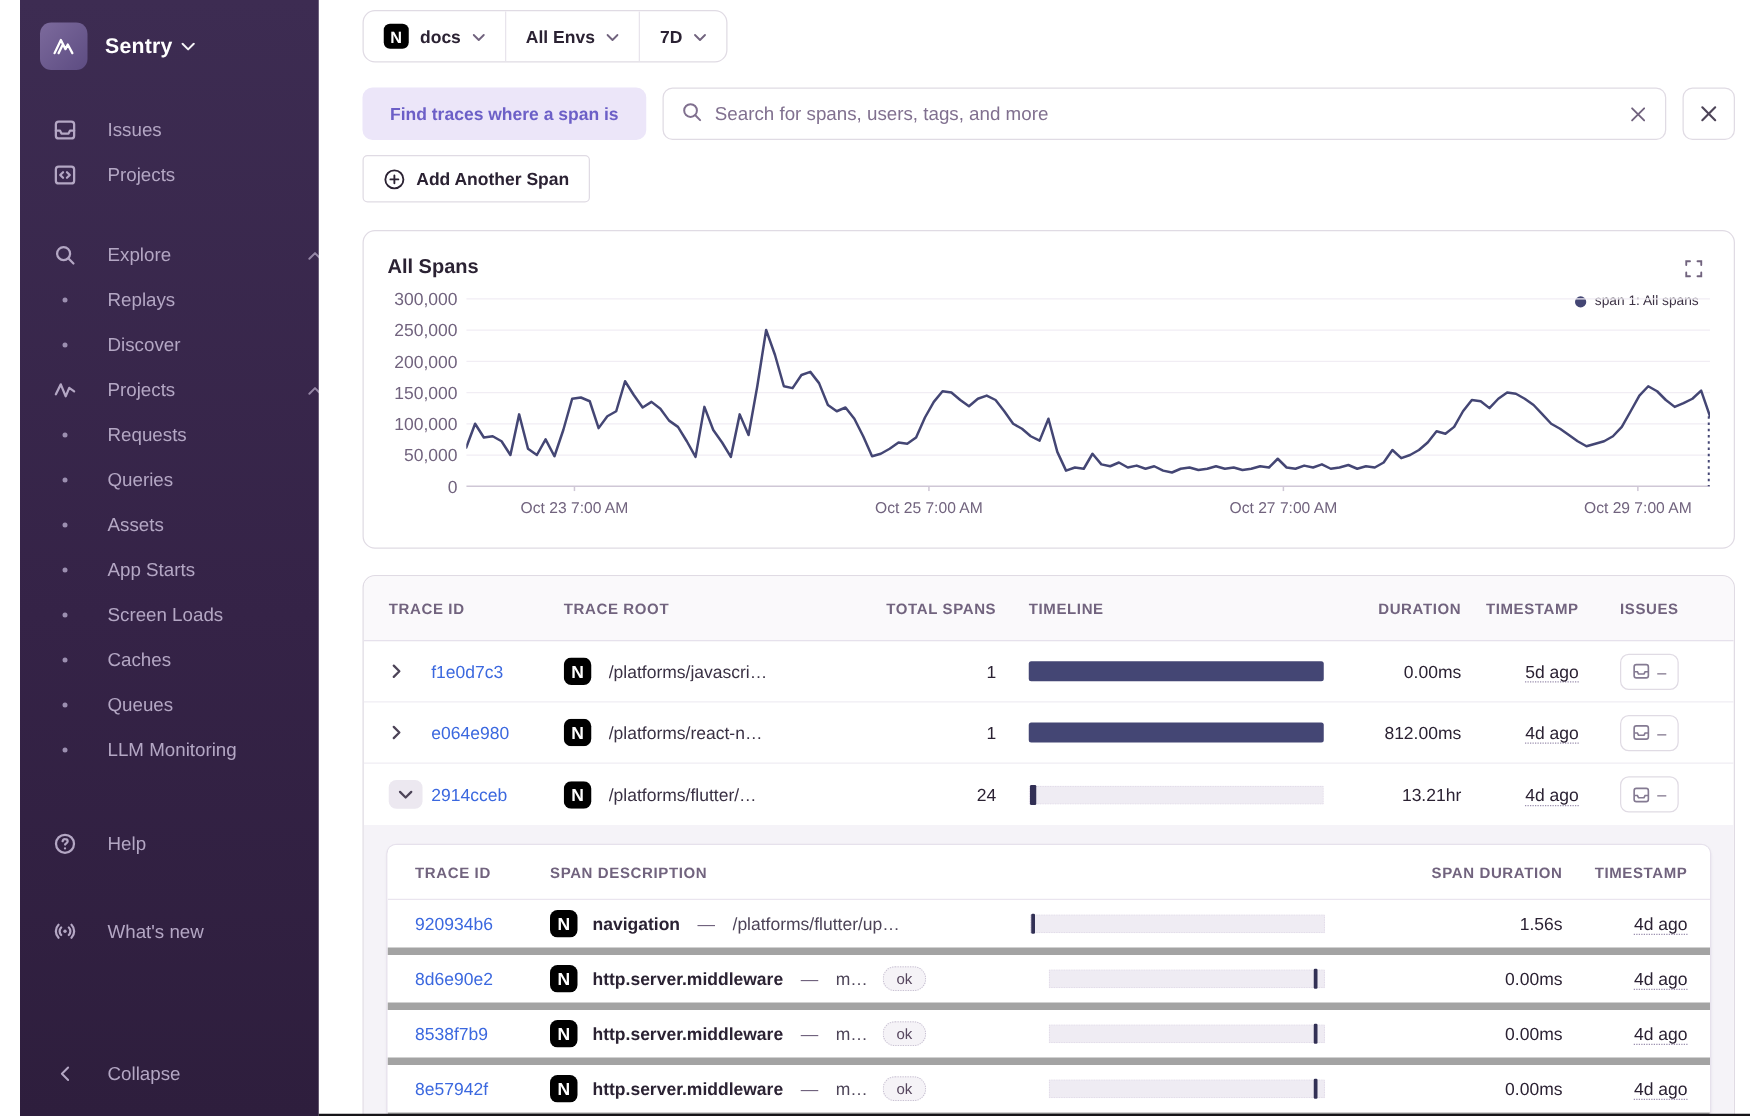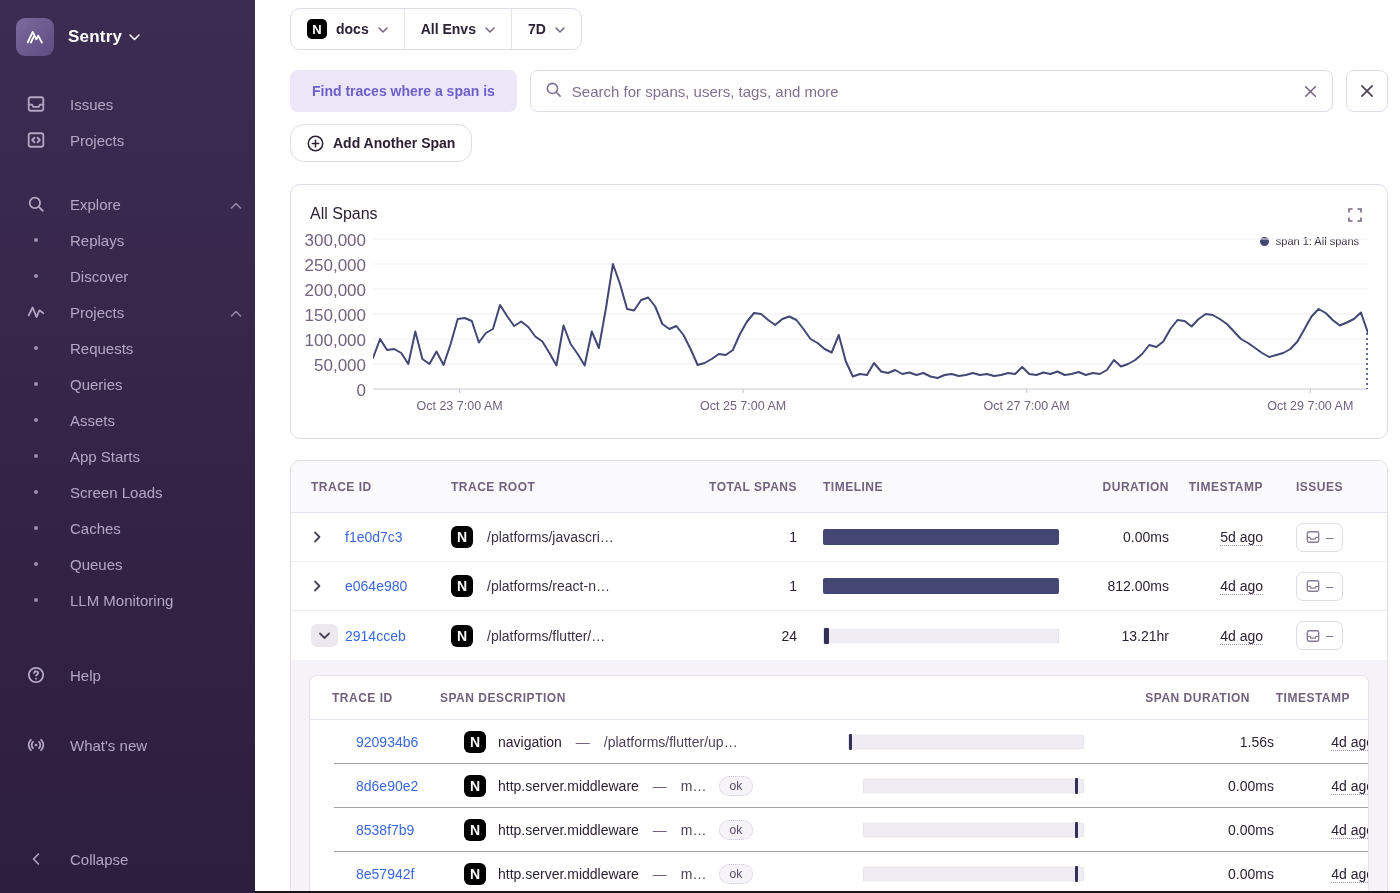--- a/index.html
+++ b/index.html
@@ -12,7 +12,7 @@
 
   
   .sidebar {
-    position:absolute; left:0; top:0; bottom:0; width:272px;
+    position:absolute; left:16px; top:0; bottom:0; width:272px;
     background:linear-gradient(180deg,#3d2c52 0%,#352347 55%,#2e1e3d 100%);
     color:#b4a7c4; display:flex; flex-direction:column; padding:18px 12px 6px 12px;
   }

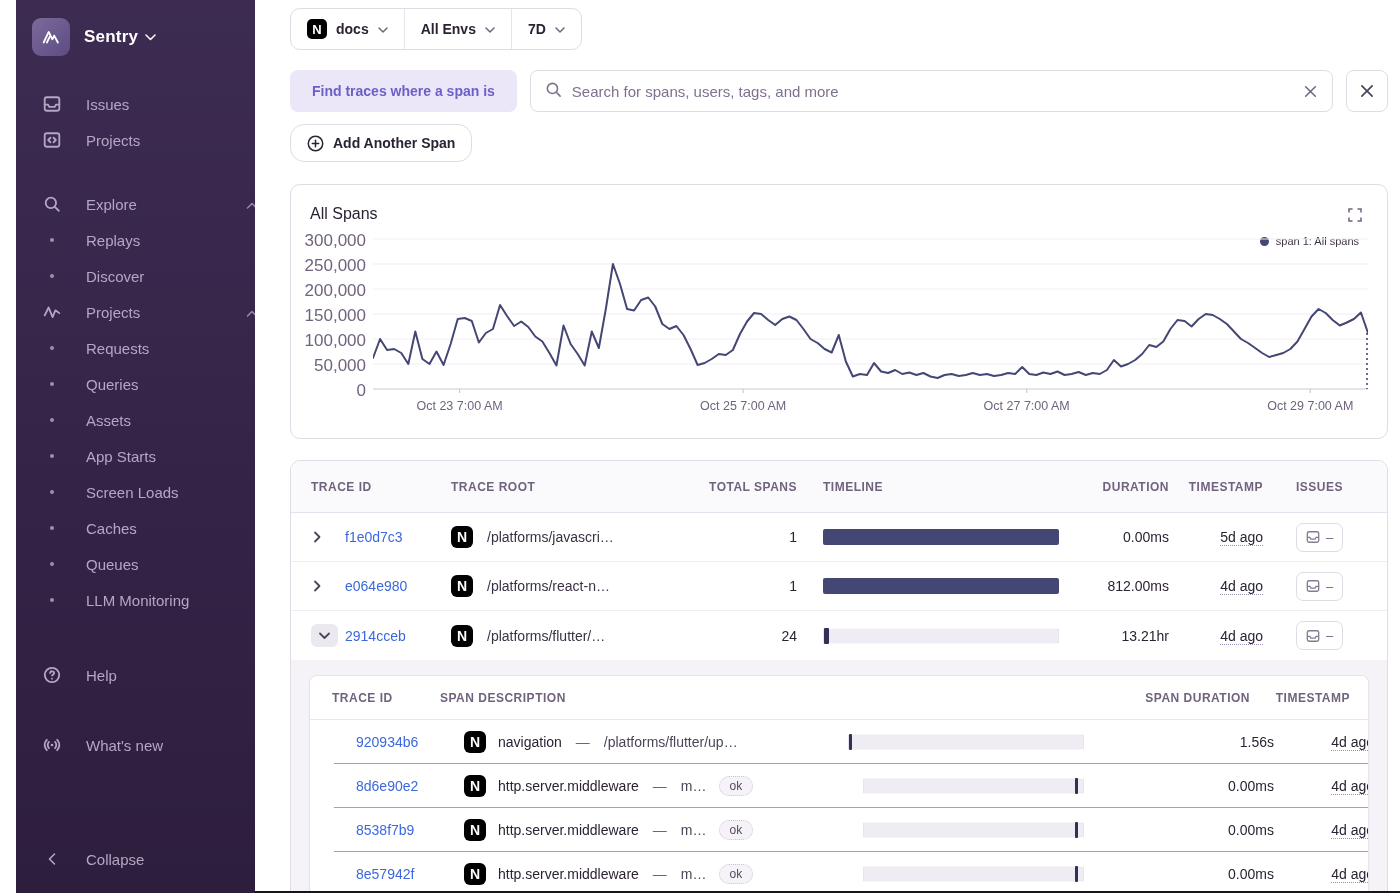--- a/index.html
+++ b/index.html
@@ -84,7 +84,7 @@
   .add-row { margin-top:12px; }
   .add-span-btn {
     height:38px; display:inline-flex; align-items:center; gap:9px; padding:0 16px;
-    border:1px solid #e0dbe4; border-radius:14px; background:#fff; font-weight:bold;
+    border:1px solid #e0dbe4; border-radius:4px; background:#fff; font-weight:bold;
     font-size:14px; color:#2b2233; cursor:pointer; font-family:"Liberation Sans", sans-serif;
   }
 

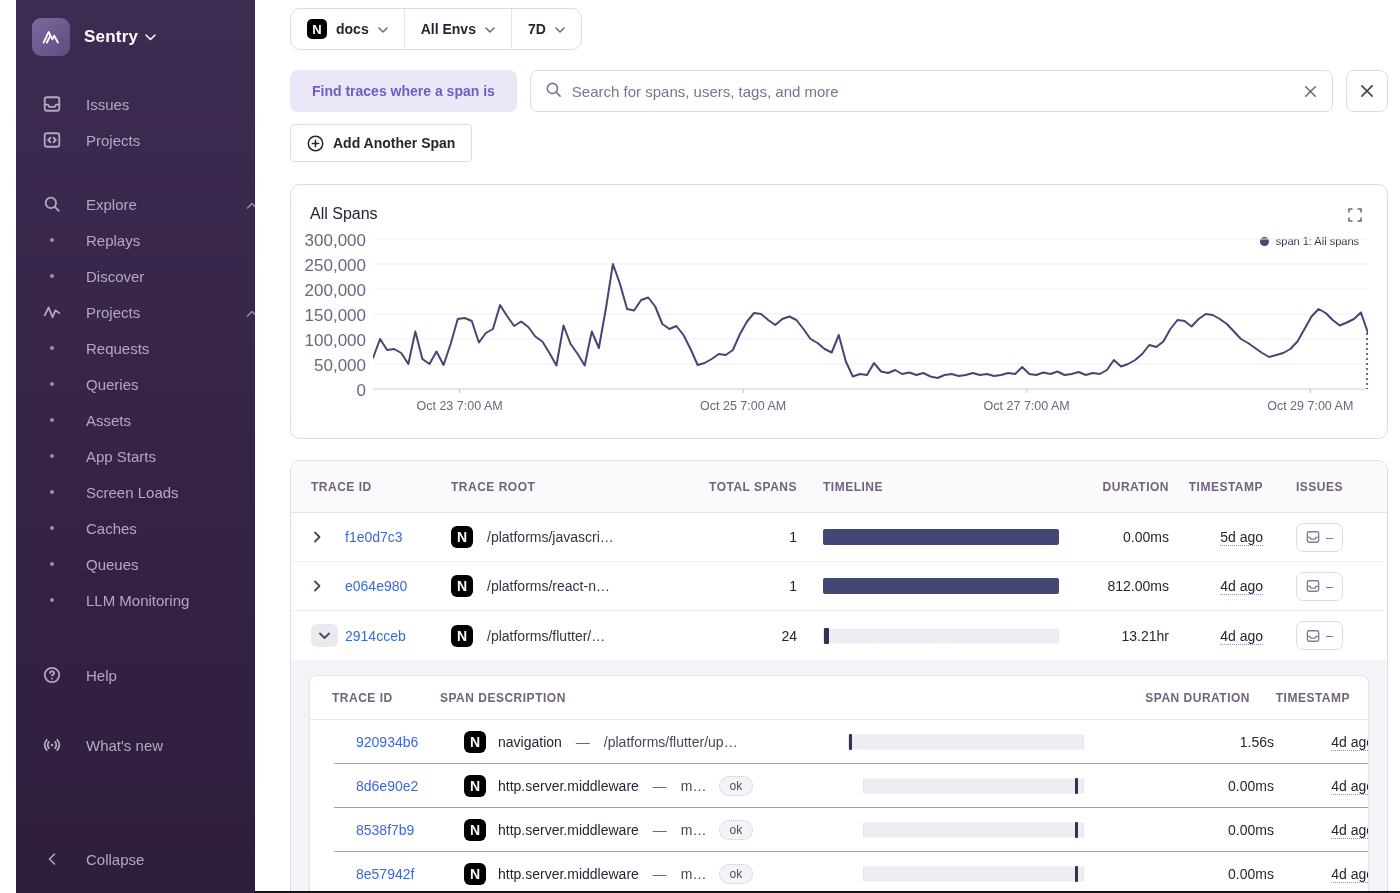--- a/index.html
+++ b/index.html
@@ -93,7 +93,7 @@
     margin-top:22px; border:1px solid #e0dbe4; border-radius:10px; height:255px;
     position:relative; background:#fff; padding:20px 19px 0 19px;
   }
-  .chart-title { font-size:16px; font-weight:normal; color:#2b2233; }
+  .chart-title { font-size:16px; font-weight:bold; color:#2b2233; }
   .fullscreen-btn { position:absolute; right:24px; top:22px; cursor:pointer; background:none; border:none; display:flex; }
   .legend { position:absolute; right:28px; top:50px; display:flex; align-items:center; gap:7px; font-size:11px; color:#3e3446; cursor:pointer; }
   .legend-dot { width:9px; height:9px; border-radius:50%; background:#444674; }

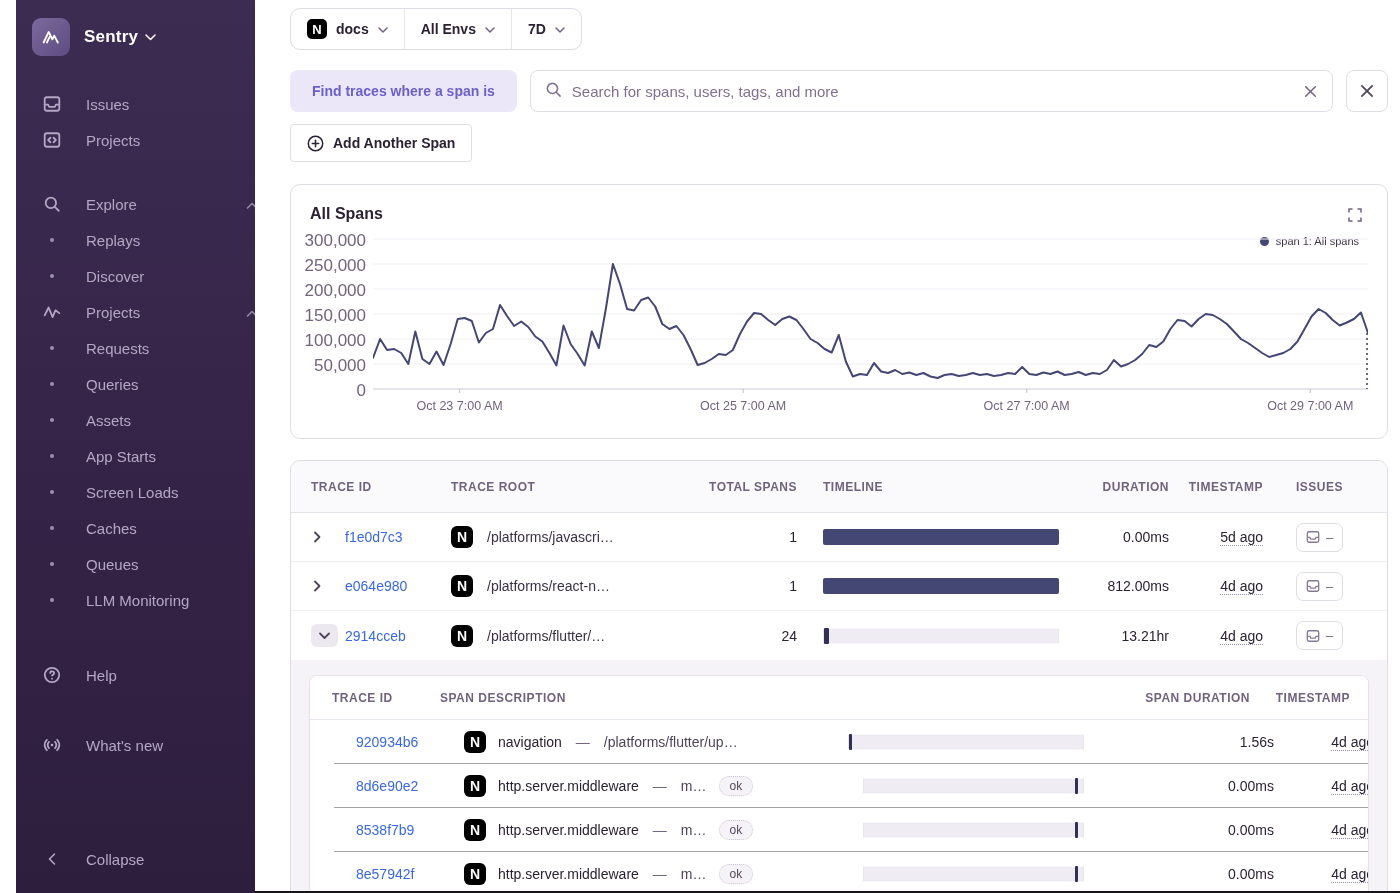--- a/index.html
+++ b/index.html
@@ -99,7 +99,7 @@
   .legend-dot { width:9px; height:9px; border-radius:50%; background:#444674; }
   .chart-area { display:grid; grid-template-columns:56px 1fr; column-gap:7px; margin-top:12px; }
   .y-labels { position:relative; height:158px; }
-  .y-labels span { position:absolute; right:0; font-size:17px; color:#71637e; white-space:nowrap; }
+  .y-labels span { position:absolute; right:0; font-size:14px; color:#71637e; white-space:nowrap; }
   .plot { position:relative; height:158px; }
   .plot svg { display:block; }
   .x-labels { position:relative; height:24px; grid-column:2; }

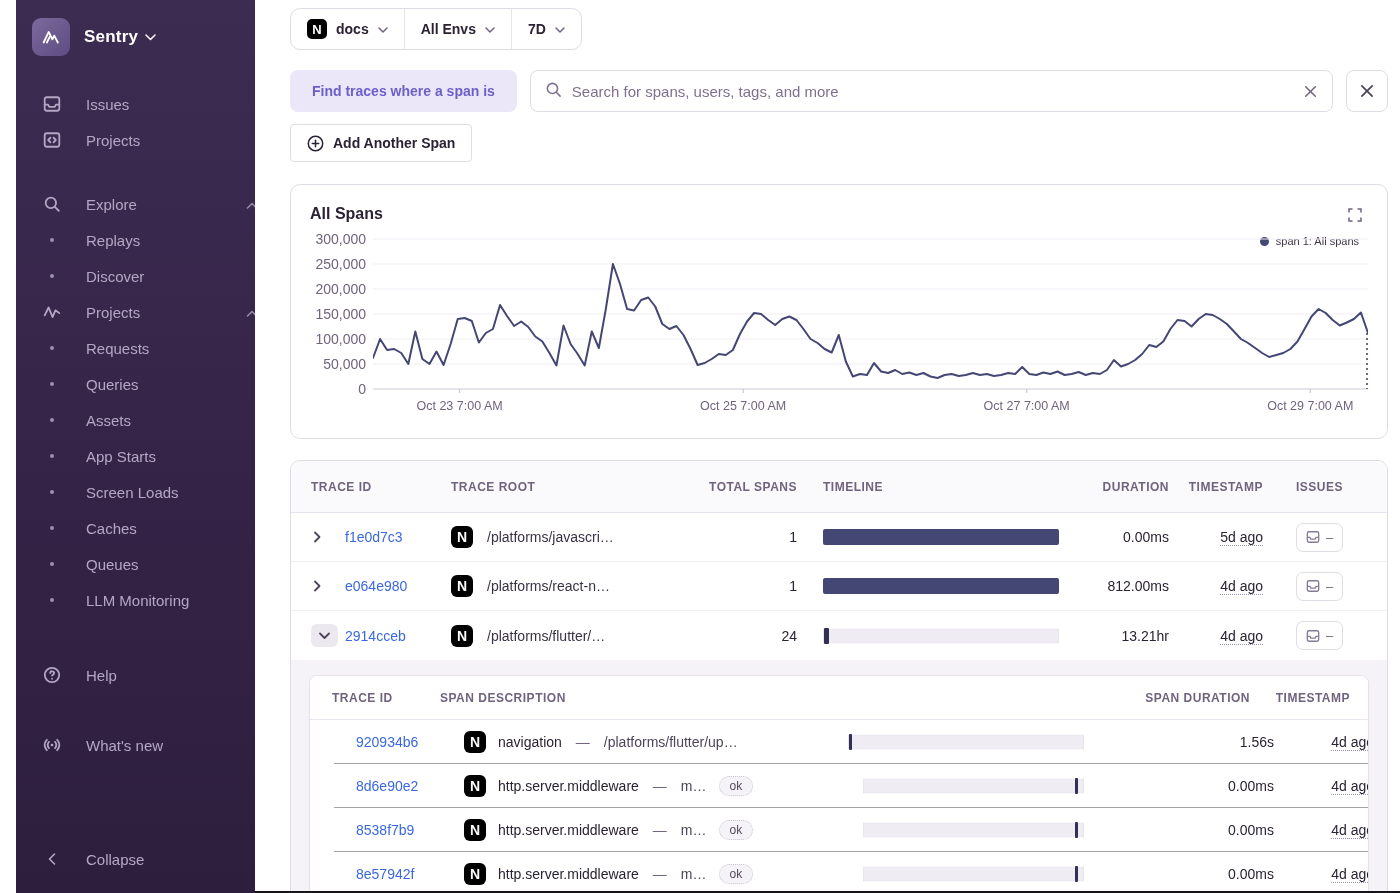--- a/index.html
+++ b/index.html
@@ -149,7 +149,7 @@
   }
   .srow {
     display:grid; grid-template-columns:108px 384px 238px 188px 100px; padding:0 22px; height:44px;
-    align-items:center; border-bottom:1px solid #a3a3a3;margin-left:24px;
+    align-items:center; border-bottom:6px solid #a3a3a3;
   }
   .desc-cell { display:flex; align-items:center; gap:12px; overflow:hidden; white-space:nowrap; }
   .op { font-weight:normal; color:#2b2233; }

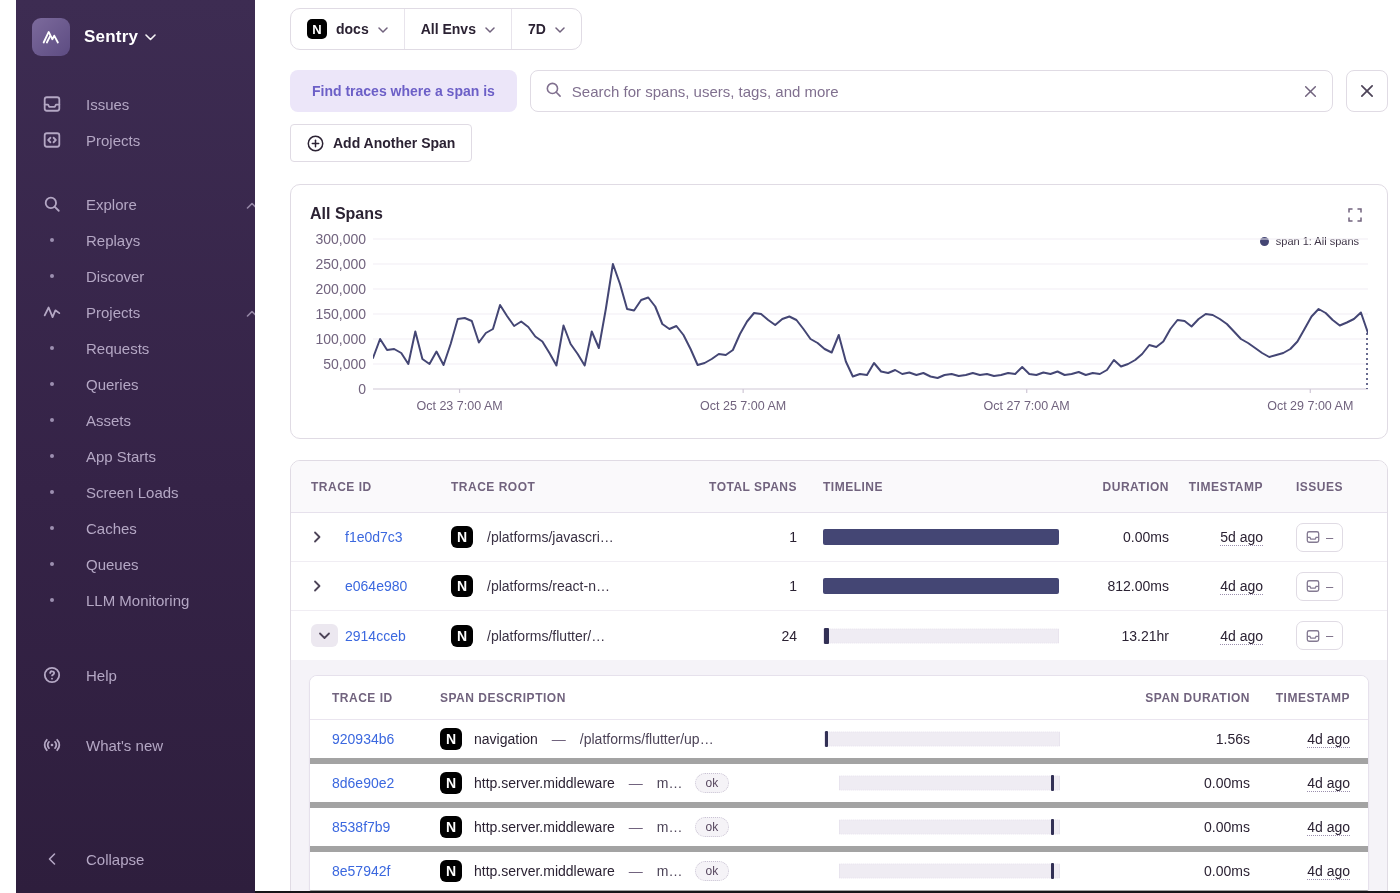--- a/index.html
+++ b/index.html
@@ -152,7 +152,7 @@
     align-items:center; border-bottom:6px solid #a3a3a3;
   }
   .desc-cell { display:flex; align-items:center; gap:12px; overflow:hidden; white-space:nowrap; }
-  .op { font-weight:normal; color:#2b2233; }
+  .op { font-weight:bold; color:#2b2233; }
   .sep { color:#71637e; padding:0 2px; }
   .desc { color:#4d4458; overflow:hidden; text-overflow:ellipsis; }
   .ok-badge {

